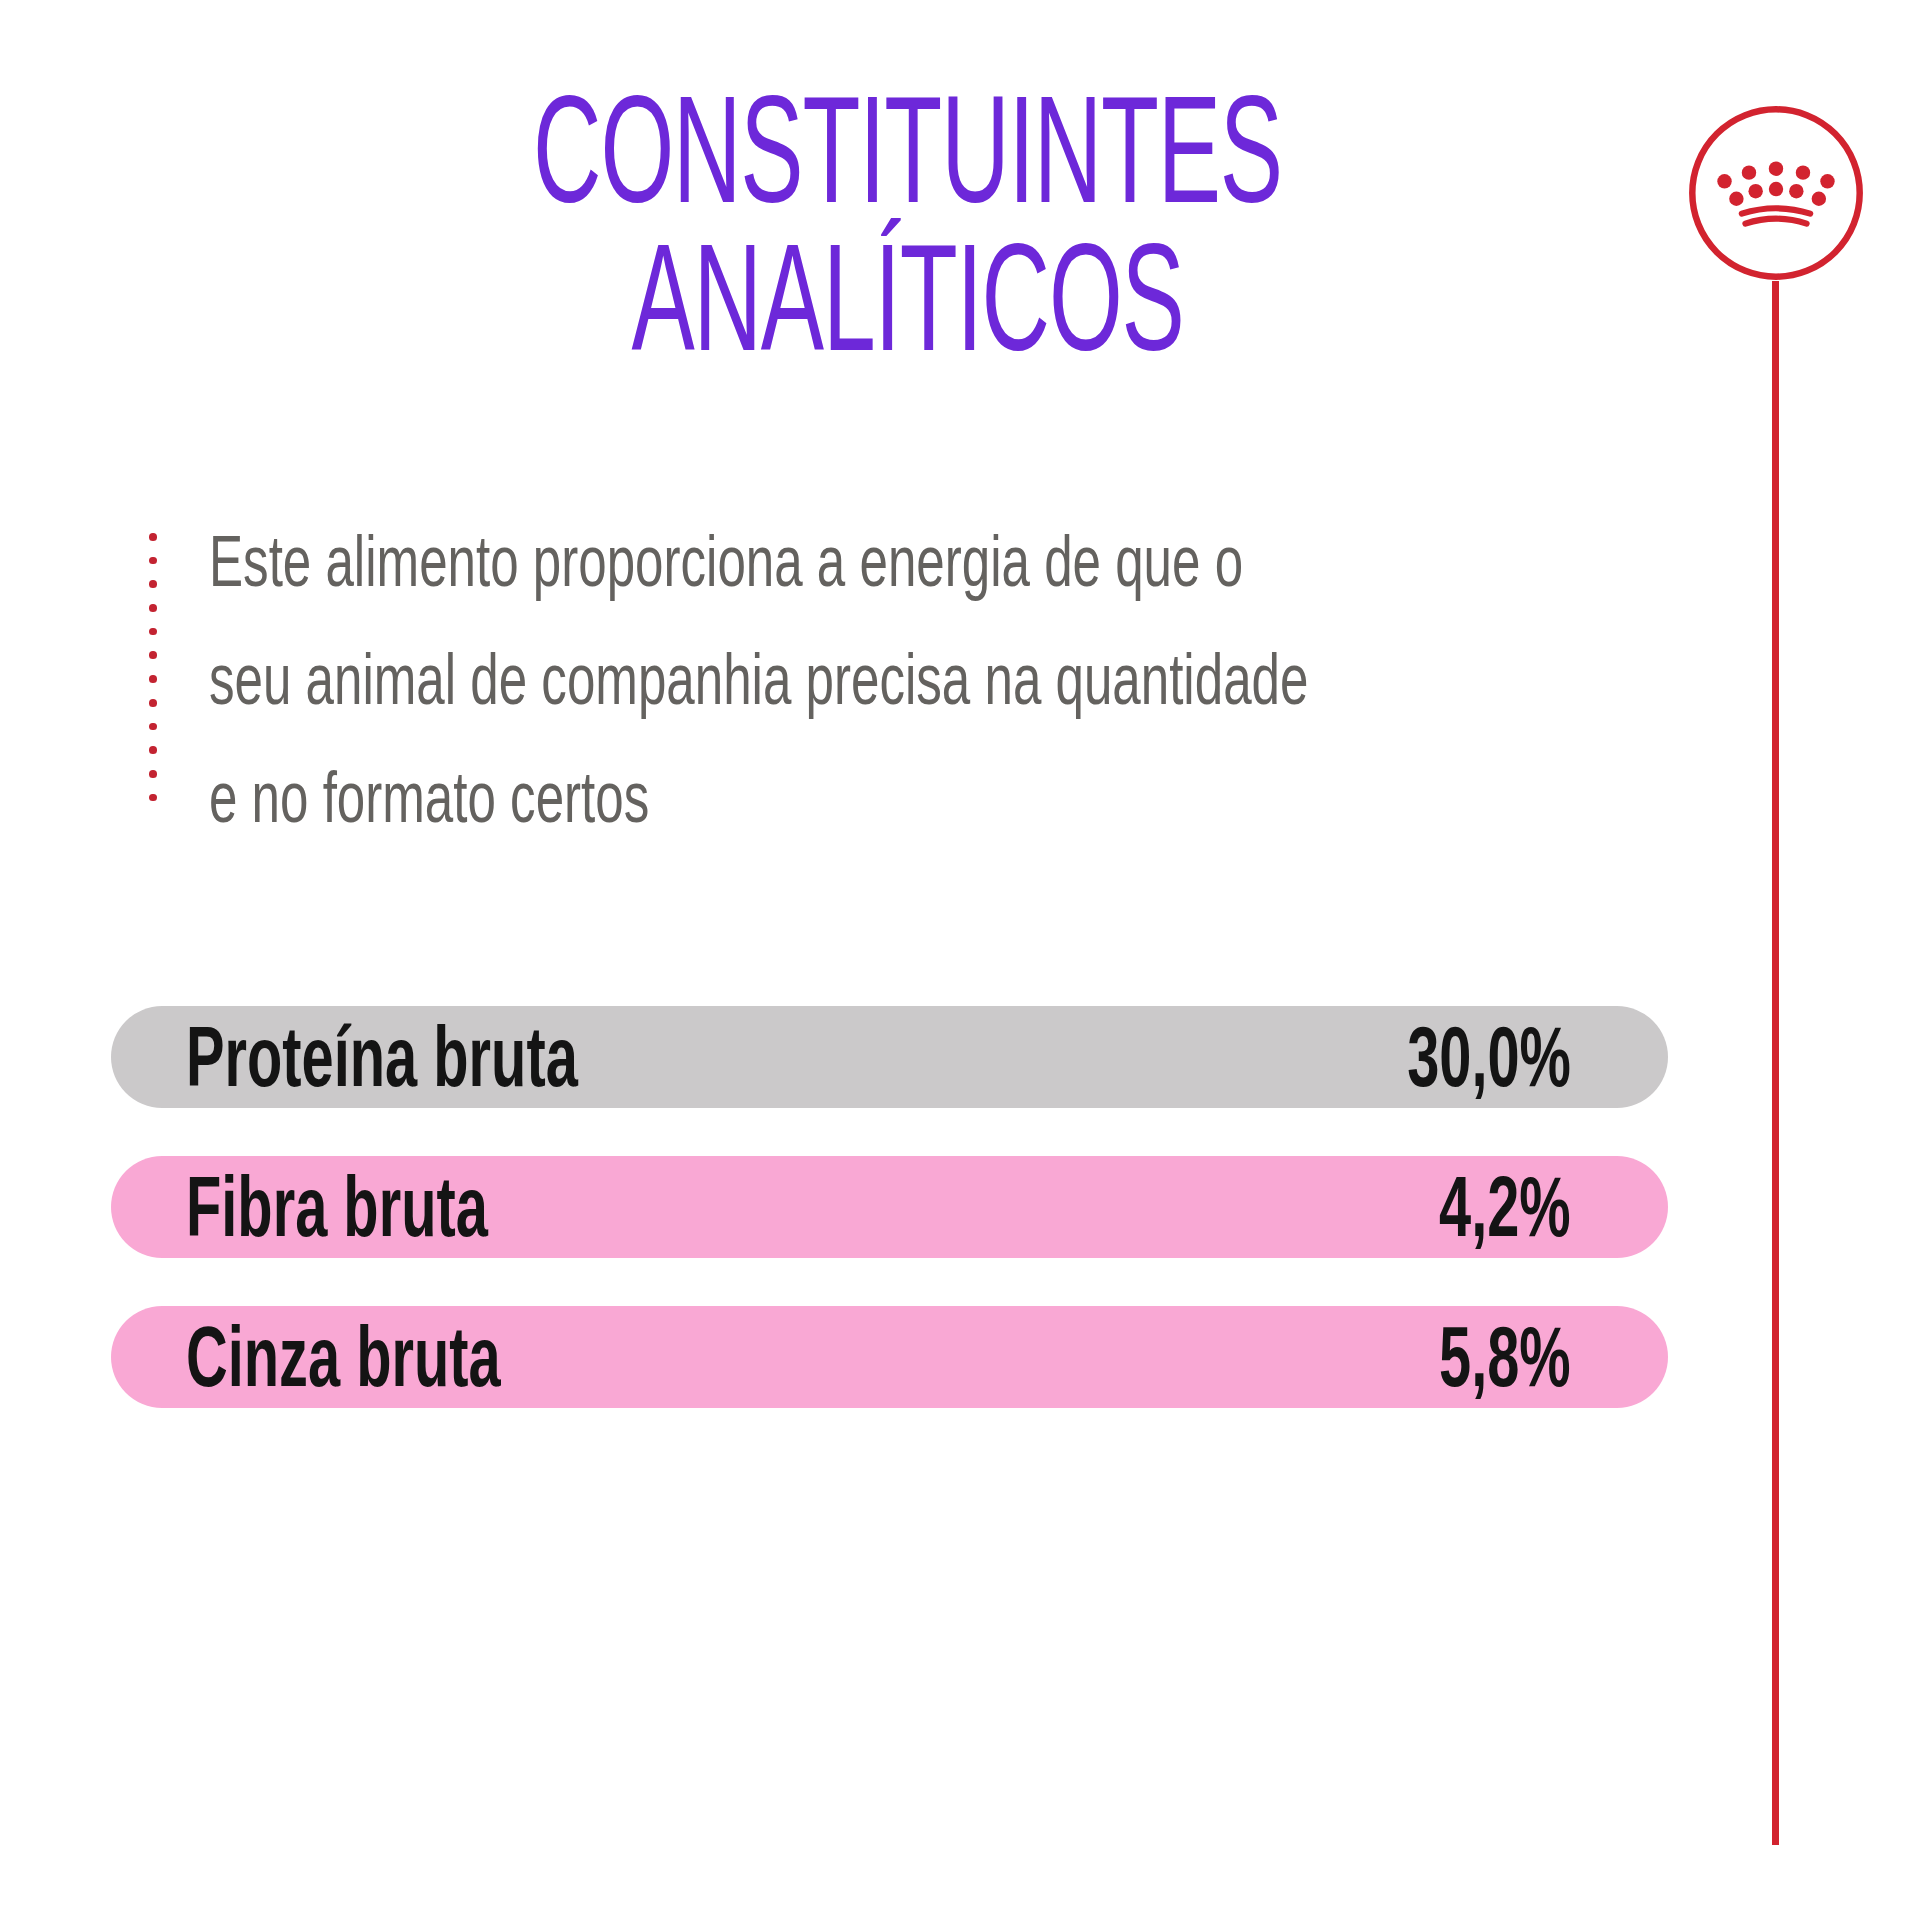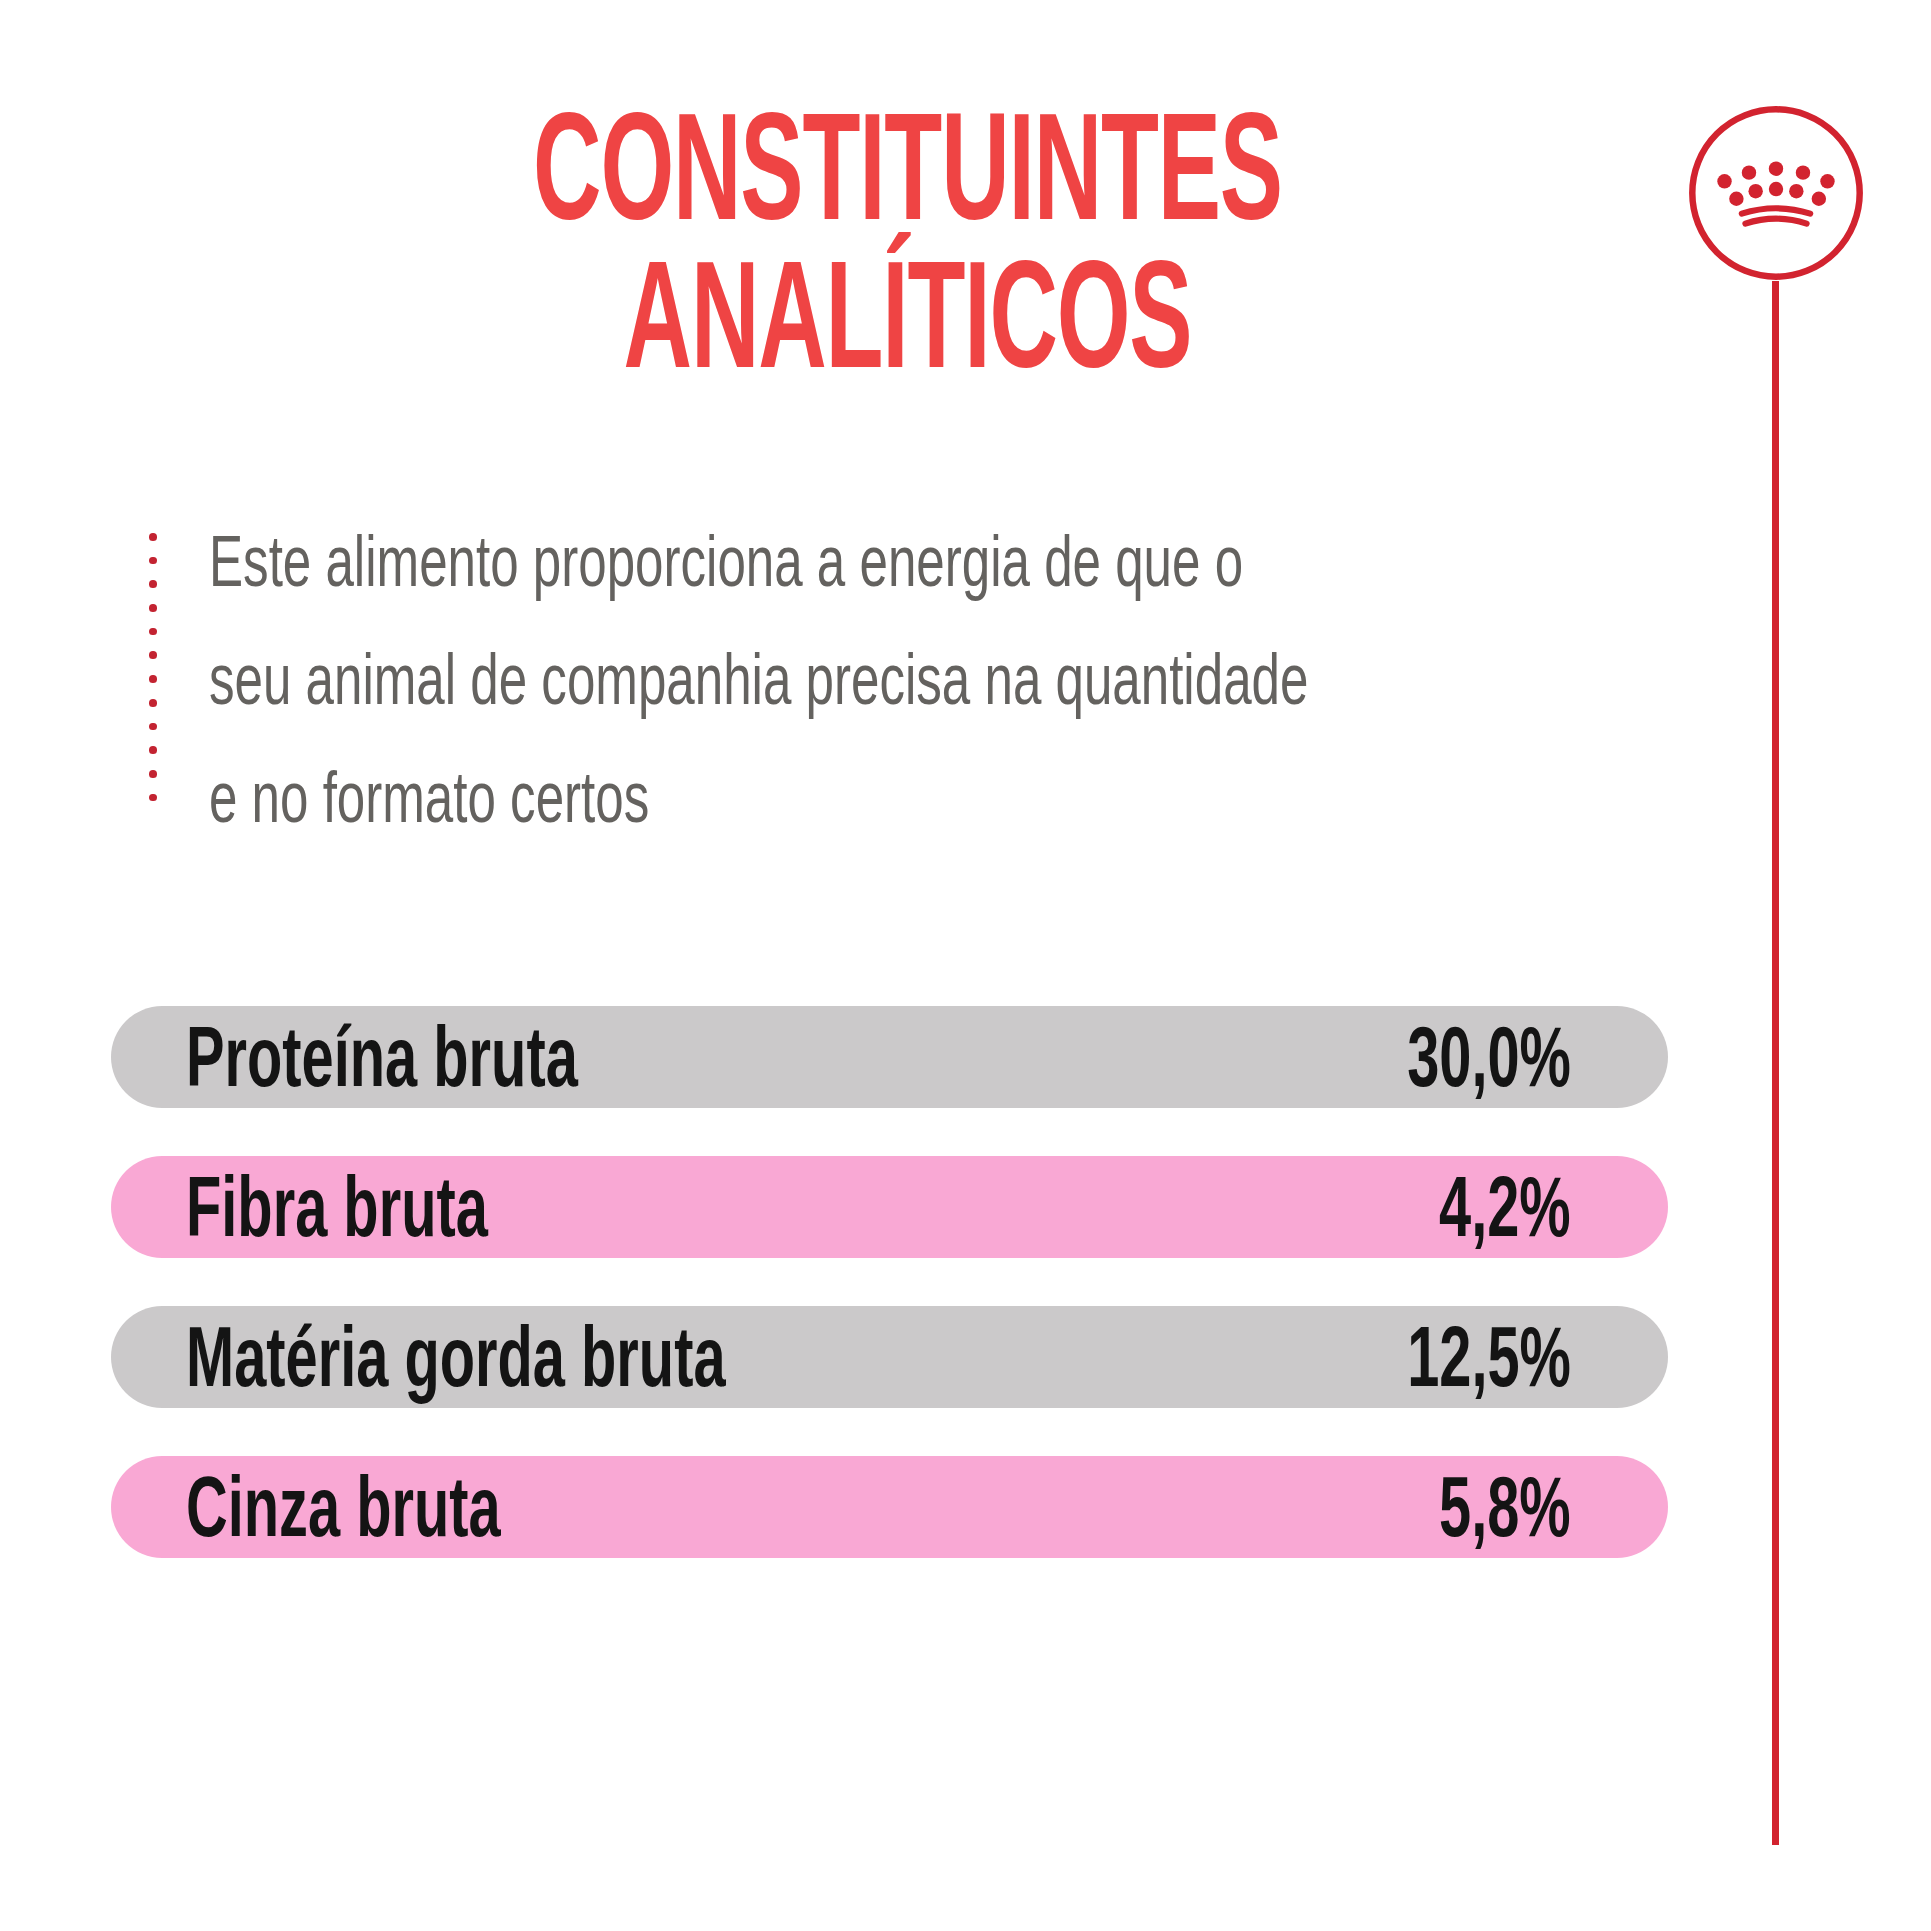--- a/index.html
+++ b/index.html
@@ -16,11 +16,11 @@
   .title-block {
     position: absolute;
     left: 0;
-    top: 92px;
+    top: 75px;
     width: 1815px;
     text-align: center;
-    color: #ef4444;
-    font-weight: 700;
+    color: #6d28d9;
+    font-weight: 400;
     font-size: 153px;
     line-height: 148px;
     letter-spacing: -1.9px;

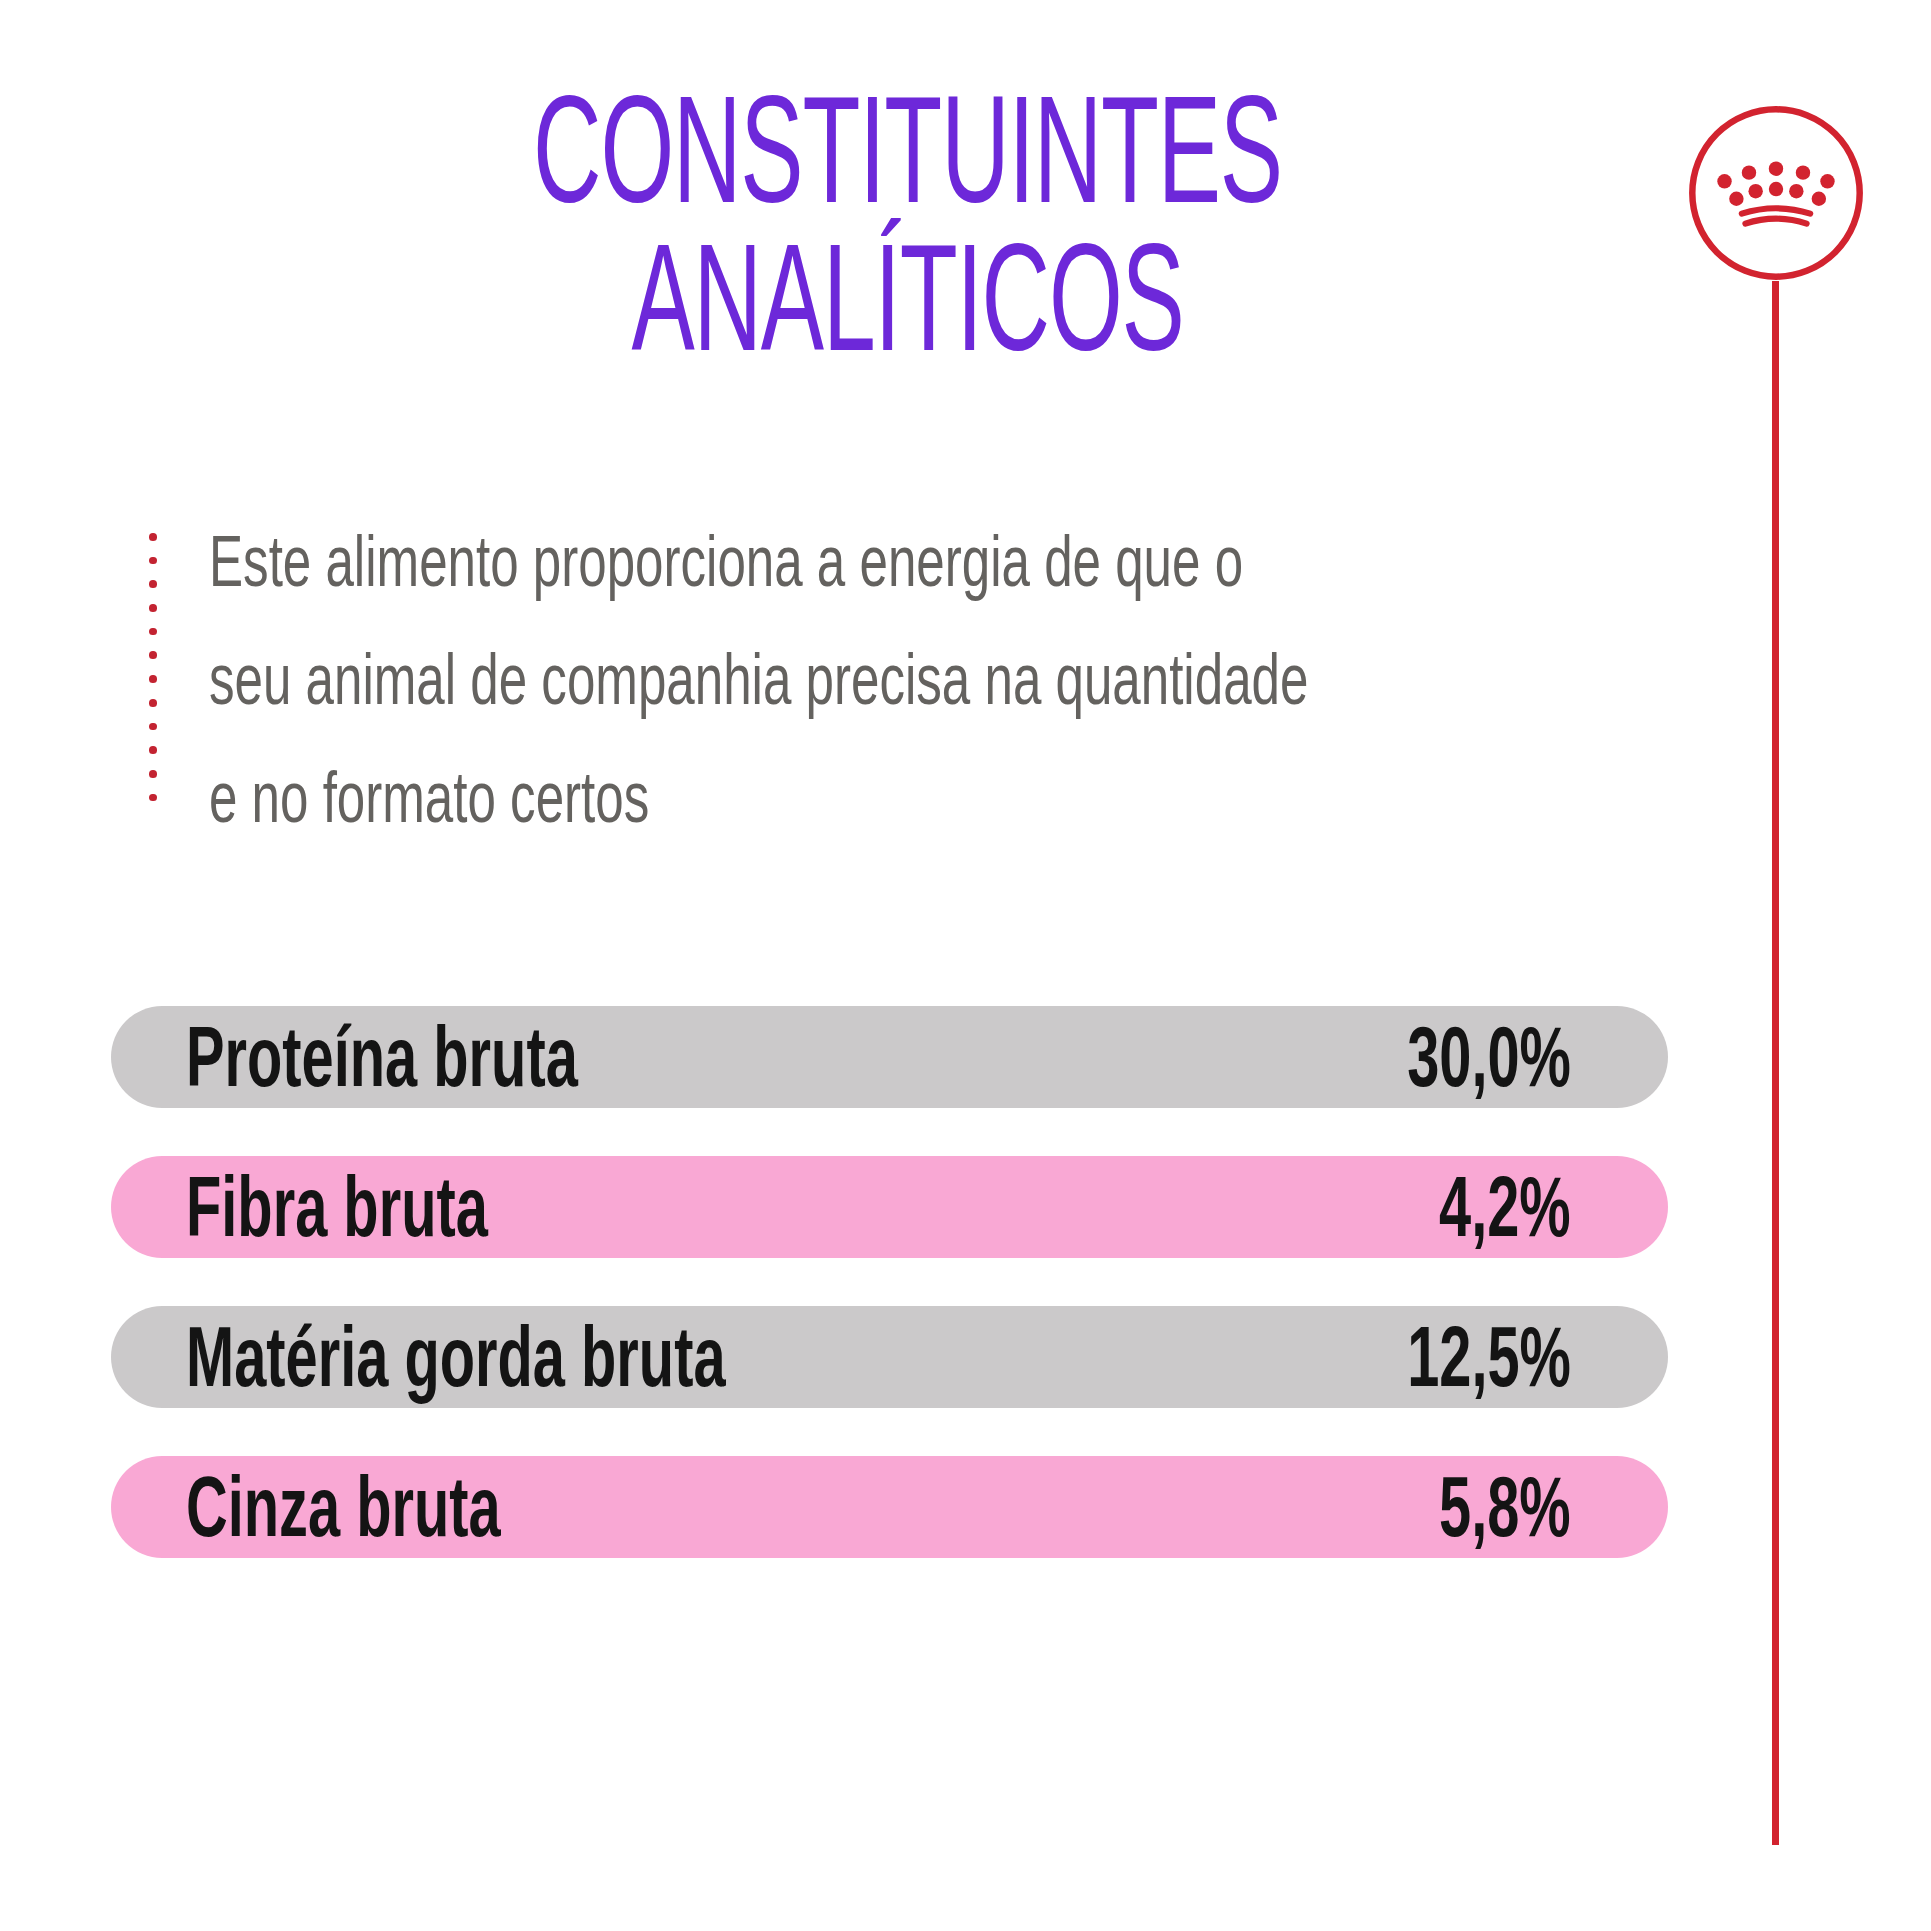--- a/index.html
+++ b/index.html
@@ -173,10 +173,6 @@
       <span class="label">Fibra bruta</span>
       <span class="value">4,2%</span>
     </div>
-    <div class="row dark">
-      <span class="label">Matéria gorda bruta</span>
-      <span class="value">12,5%</span>
-    </div>
     <div class="row light">
       <span class="label">Cinza bruta</span>
       <span class="value">5,8%</span>

